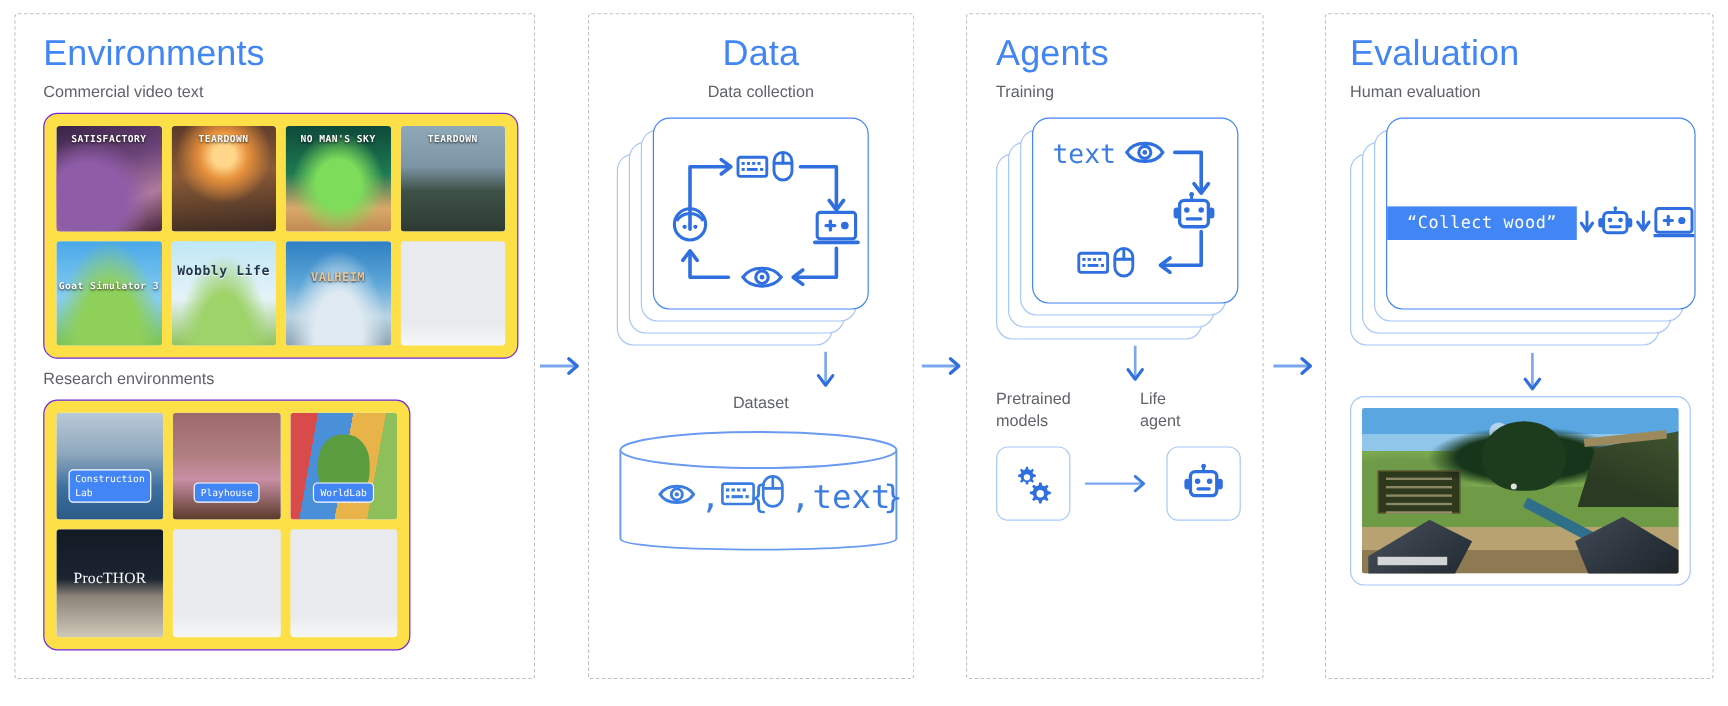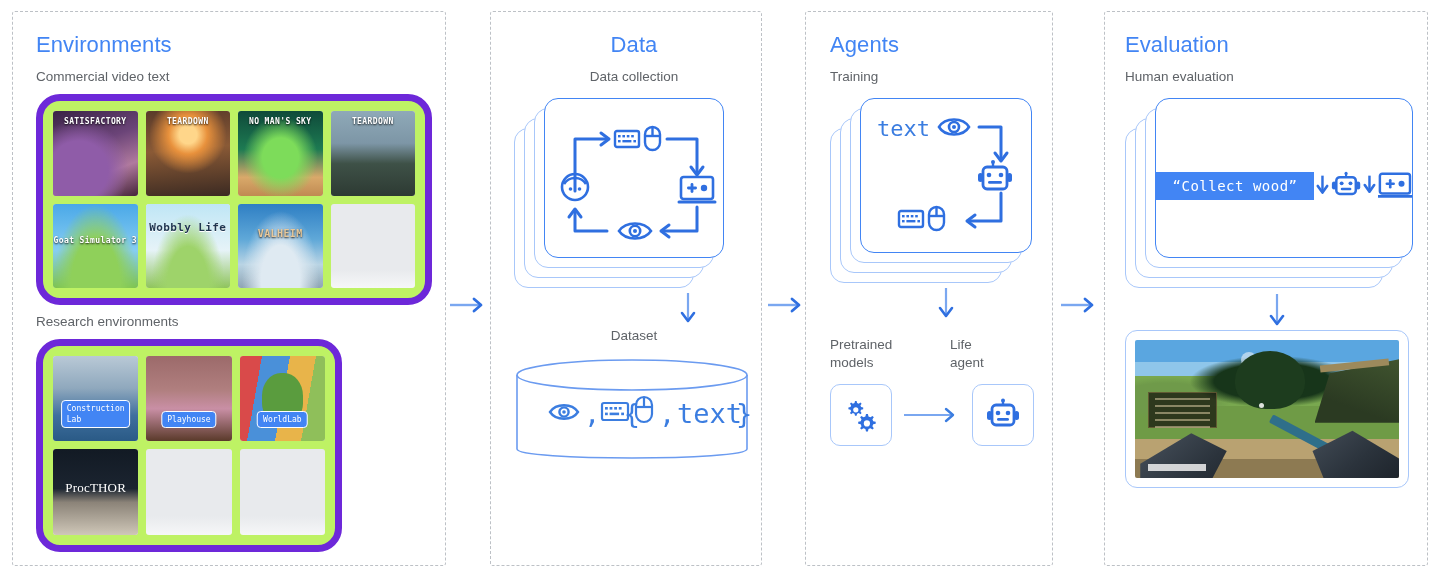--- a/index.html
+++ b/index.html
@@ -30,7 +30,7 @@
   #col-evaluation   { left: 1125px; top: 30px; width: 290px; }
 
   .col-title {
-    font-size: 22px;
+    font-size: 30px;
     font-weight: 400;
     color: #4285f4;
     letter-spacing: .1px;

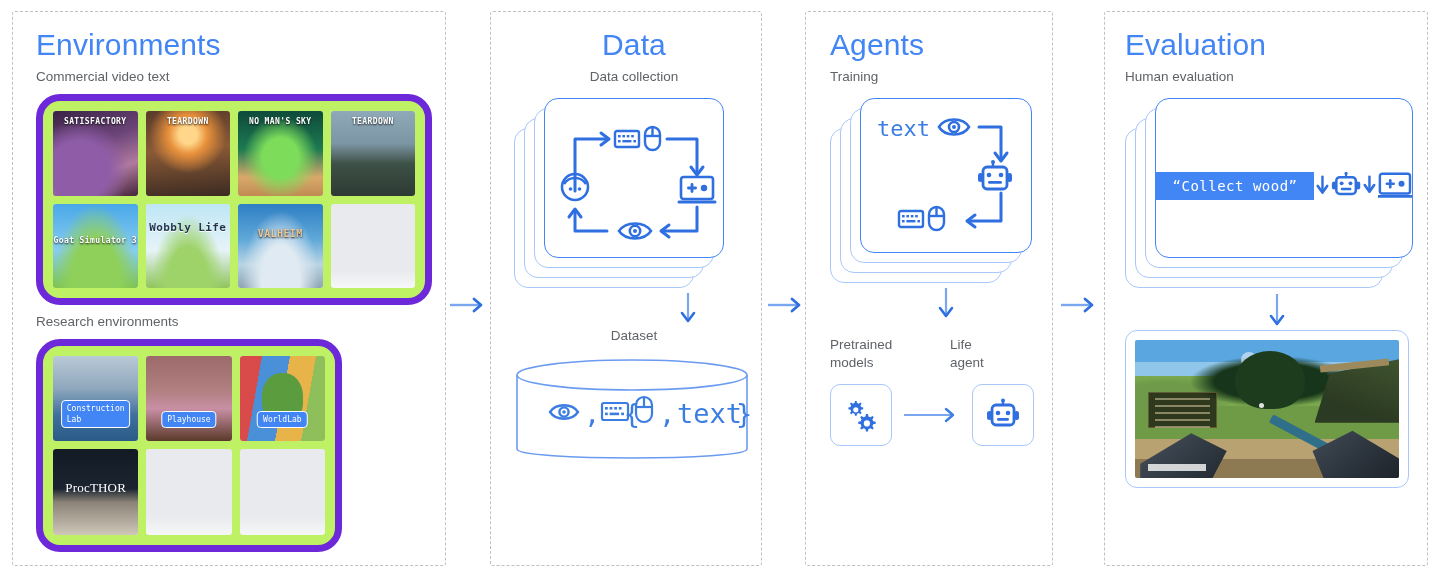--- a/index.html
+++ b/index.html
@@ -48,9 +48,9 @@
 
   
   .env-panel {
-    border: 7px solid #6d28d9;
-    border-radius: 24px;
-    background: #bef264;
+    border: 1px solid #6d28d9;
+    border-radius: 12px;
+    background: #fde047;
     padding: 10px;
     display: grid;
     gap: 8px;

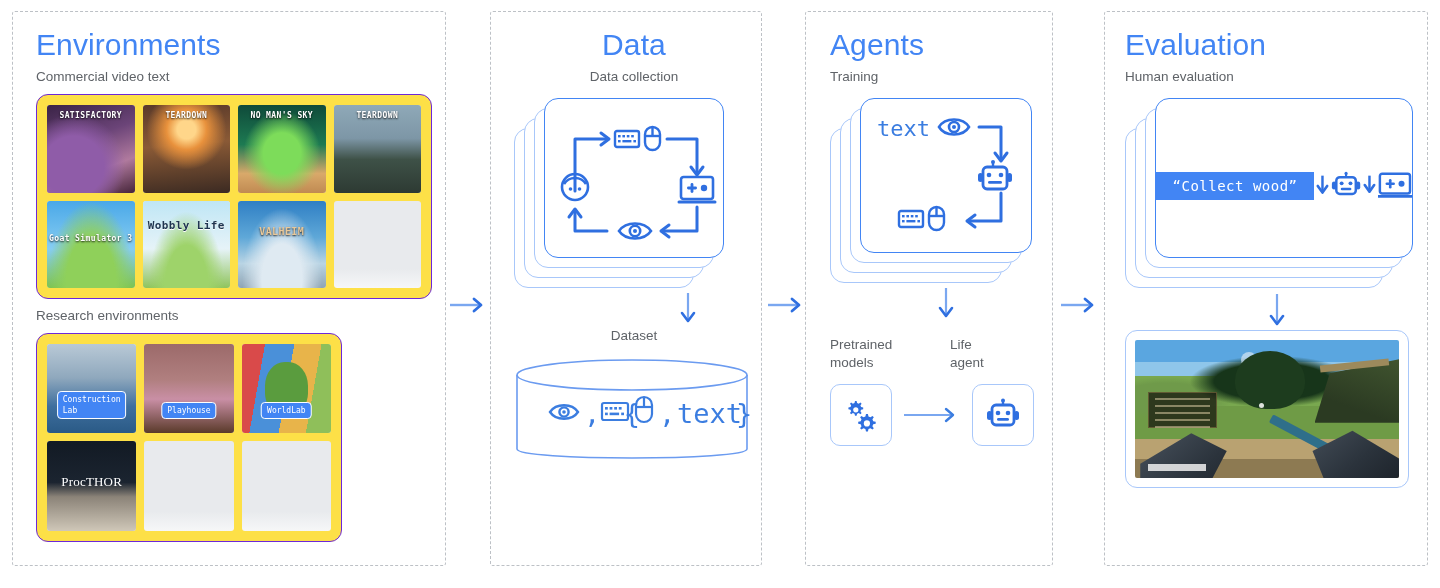--- a/index.html
+++ b/index.html
@@ -532,7 +532,7 @@
       </svg>
     </div>
 
-    <div style="display:flex;gap:42px;margin-top:14px">
+    <div style="display:flex;gap:42px;margin-top:2px">
       <div class="sub-label two-line" style="width:78px;margin-top:0">Pretrained models</div>
       <div class="sub-label two-line" style="width:52px;margin-top:0">Life agent</div>
     </div>

